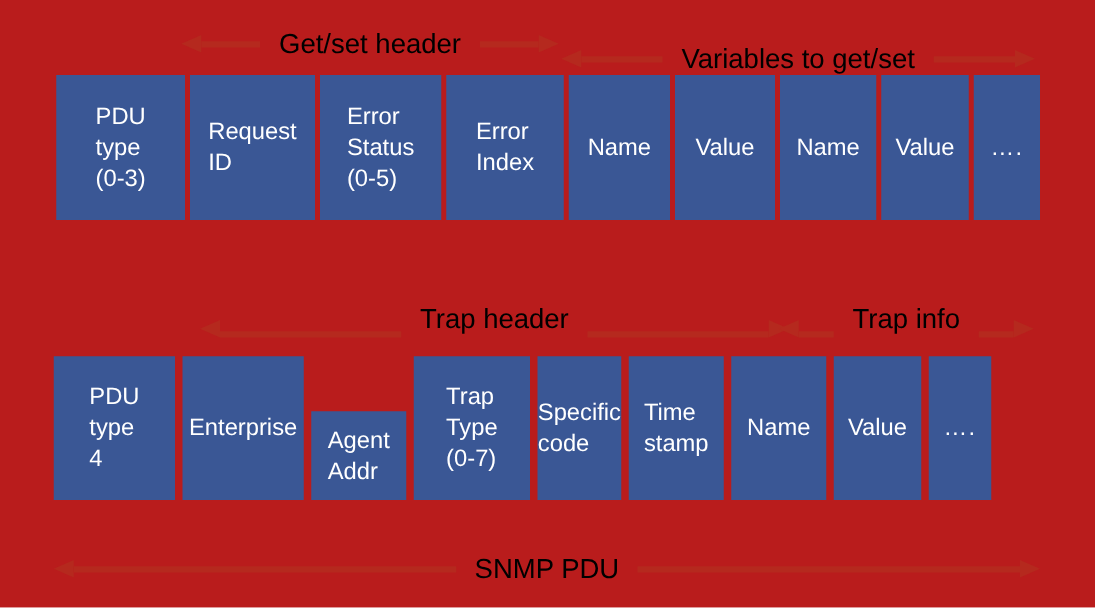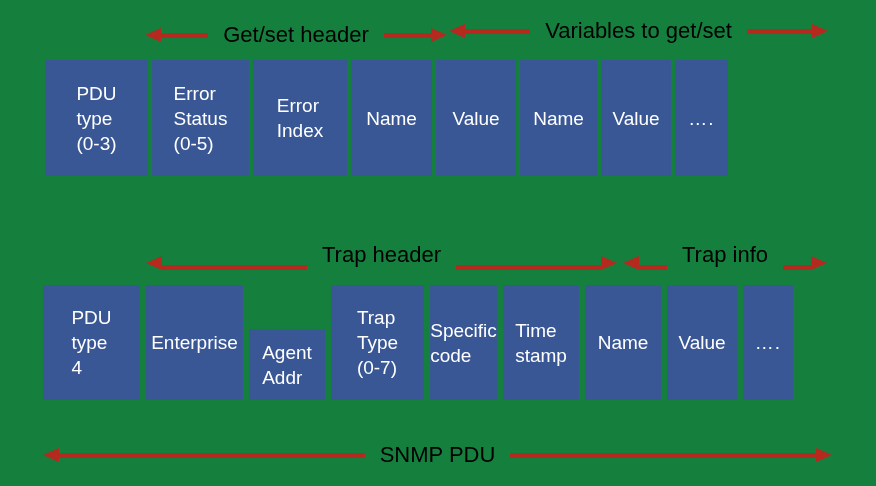--- a/index.html
+++ b/index.html
@@ -15,7 +15,7 @@
     position: relative;
     width: 876px;
     height: 486px;
-    background: #15803d;
+    background: #b91c1c;
     overflow: hidden;
   }
   

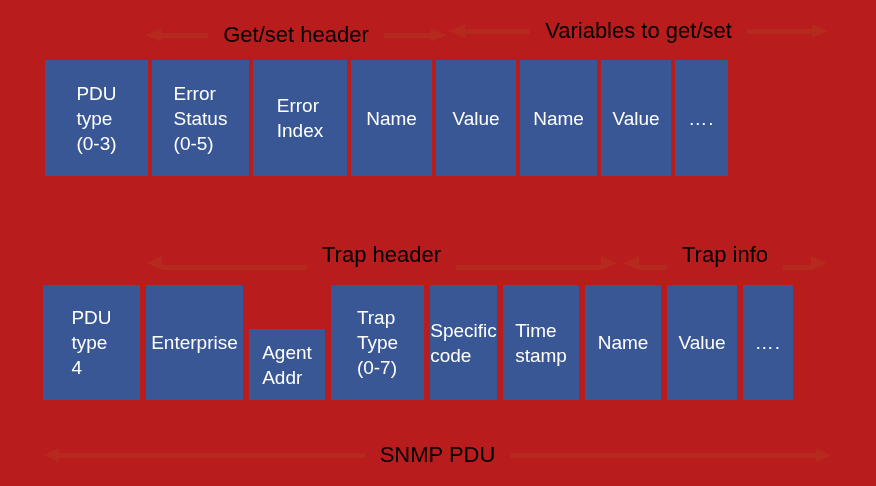--- a/index.html
+++ b/index.html
@@ -87,7 +87,7 @@
     <span class="ah ah-right"></span>
   </div>
 
-  <div class="arrow-group" style="left: 449px; top: 16px; width: 379px;">
+  <div class="arrow-group" style="left: 449px; top: 32px; width: 379px;">
     <span class="ah ah-left"></span>
     <span class="arrow-line"></span>
     <span class="arrow-label">Variables to get/set</span>

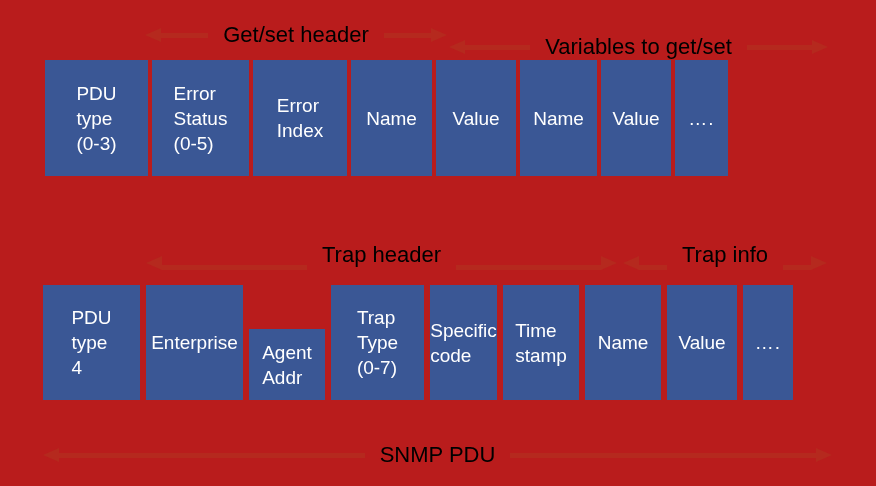--- a/index.html
+++ b/index.html
@@ -101,6 +101,10 @@
 type
 (0-3)</div>
       </div>
+      <div class="cell" style="width: 100px;">
+        <div class="cell-label">Request
+ID</div>
+      </div>
       <div class="cell" style="width: 97px;">
         <div class="cell-label">Error
 Status

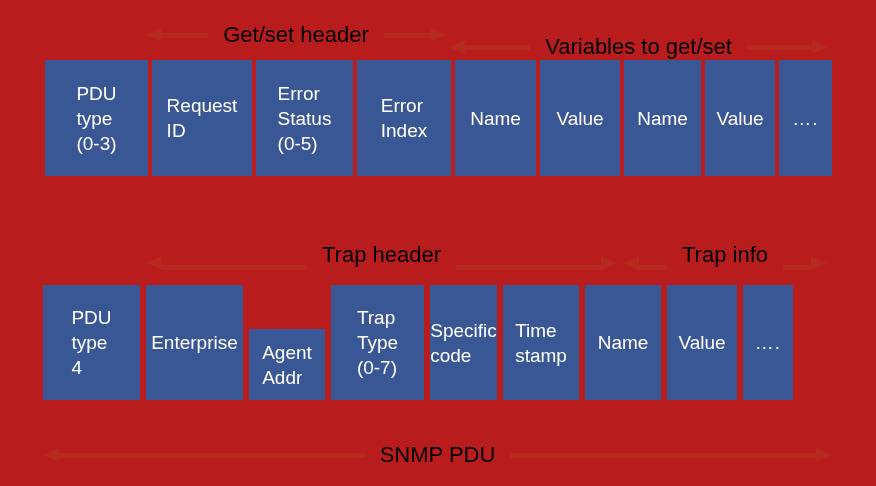--- a/index.html
+++ b/index.html
@@ -131,7 +131,7 @@
       </div>
     </div>
 
-  <div class="arrow-group" style="left: 146px; top: 240px; width: 471px; align-items: flex-end;">
+  <div class="arrow-group" style="left: 160px; top: 240px; width: 471px; align-items: flex-end;">
     <span class="ah ah-left"></span>
     <span class="arrow-line"></span>
     <span class="arrow-label">Trap header</span>

